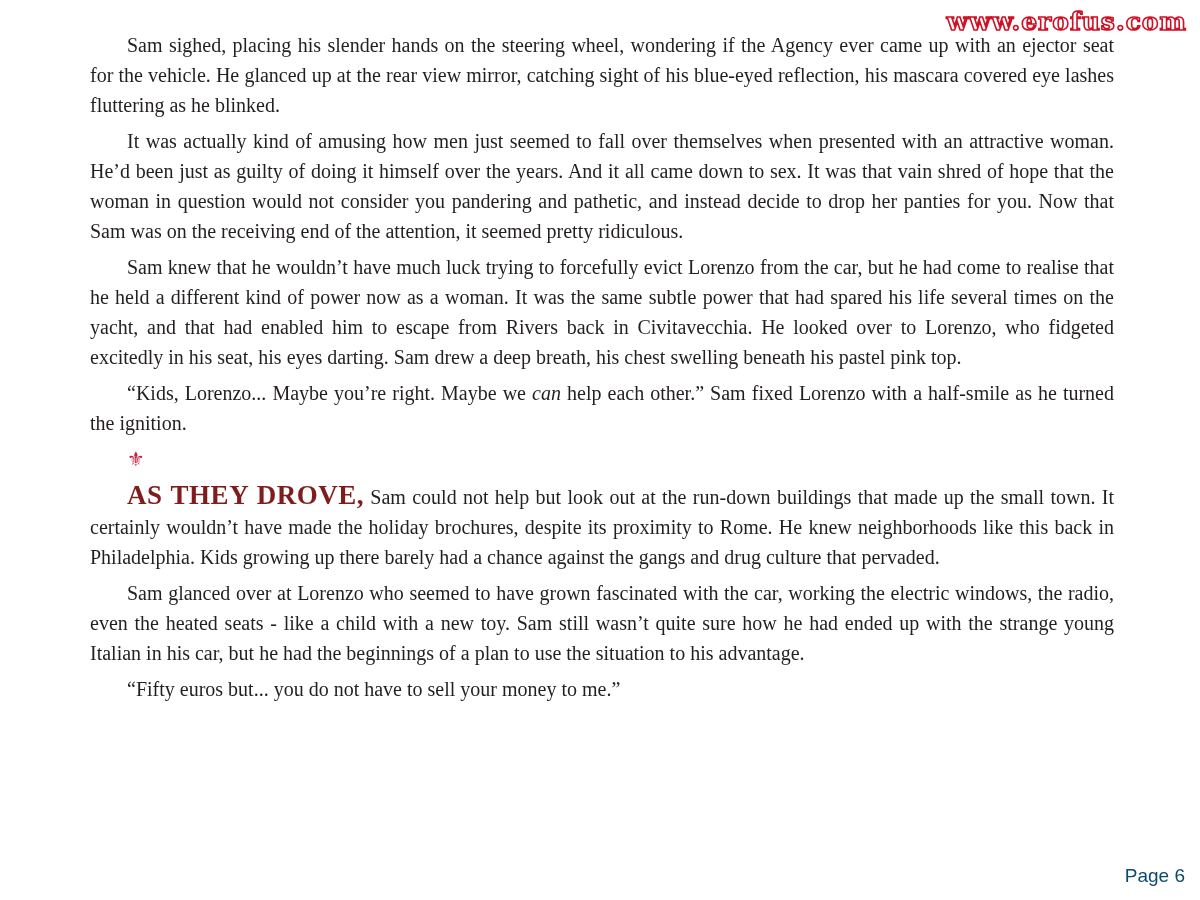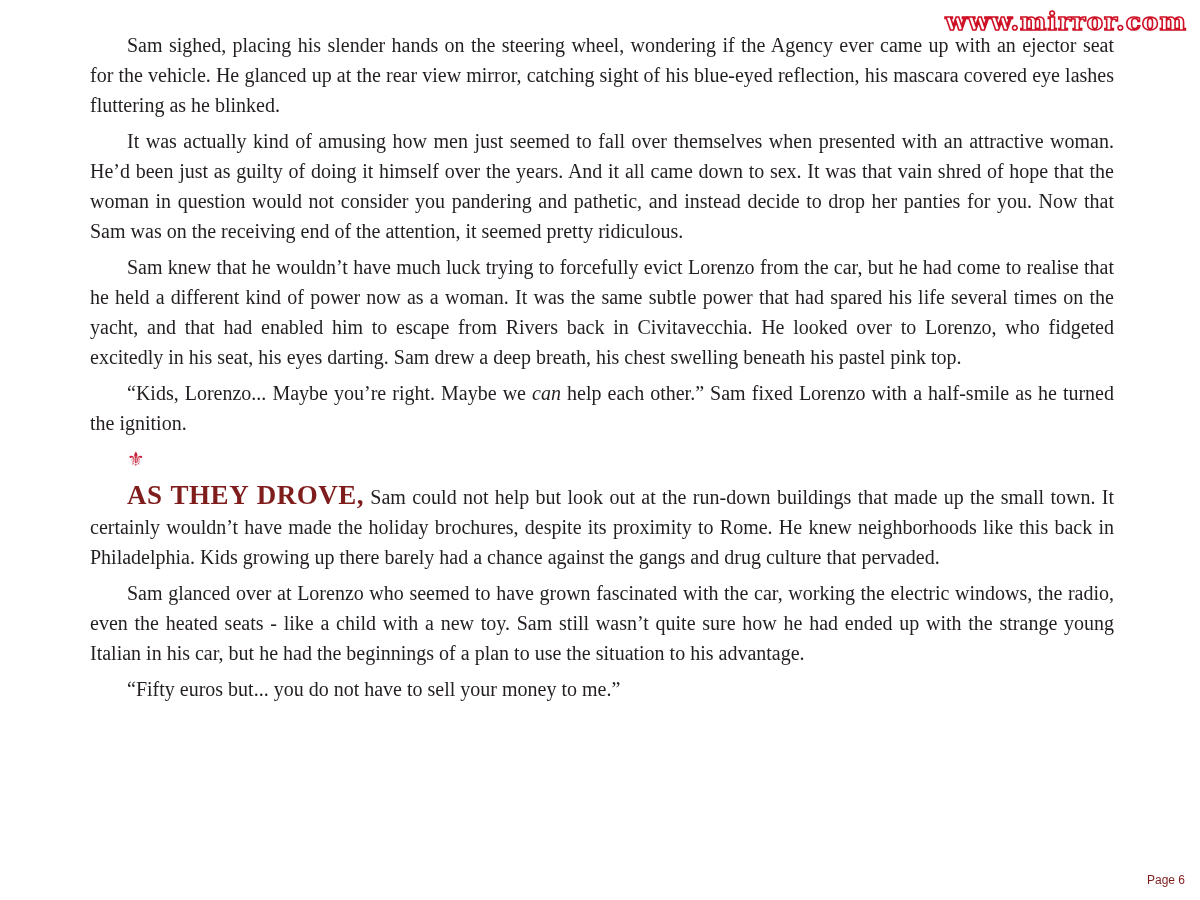--- a/index.html
+++ b/index.html
@@ -68,7 +68,7 @@
 
 <div class="page">
 
-  <div class="watermark">www.mirror.com</div>
+  <div class="watermark">www.erofus.com</div>
 
   <div class="text-block">
 

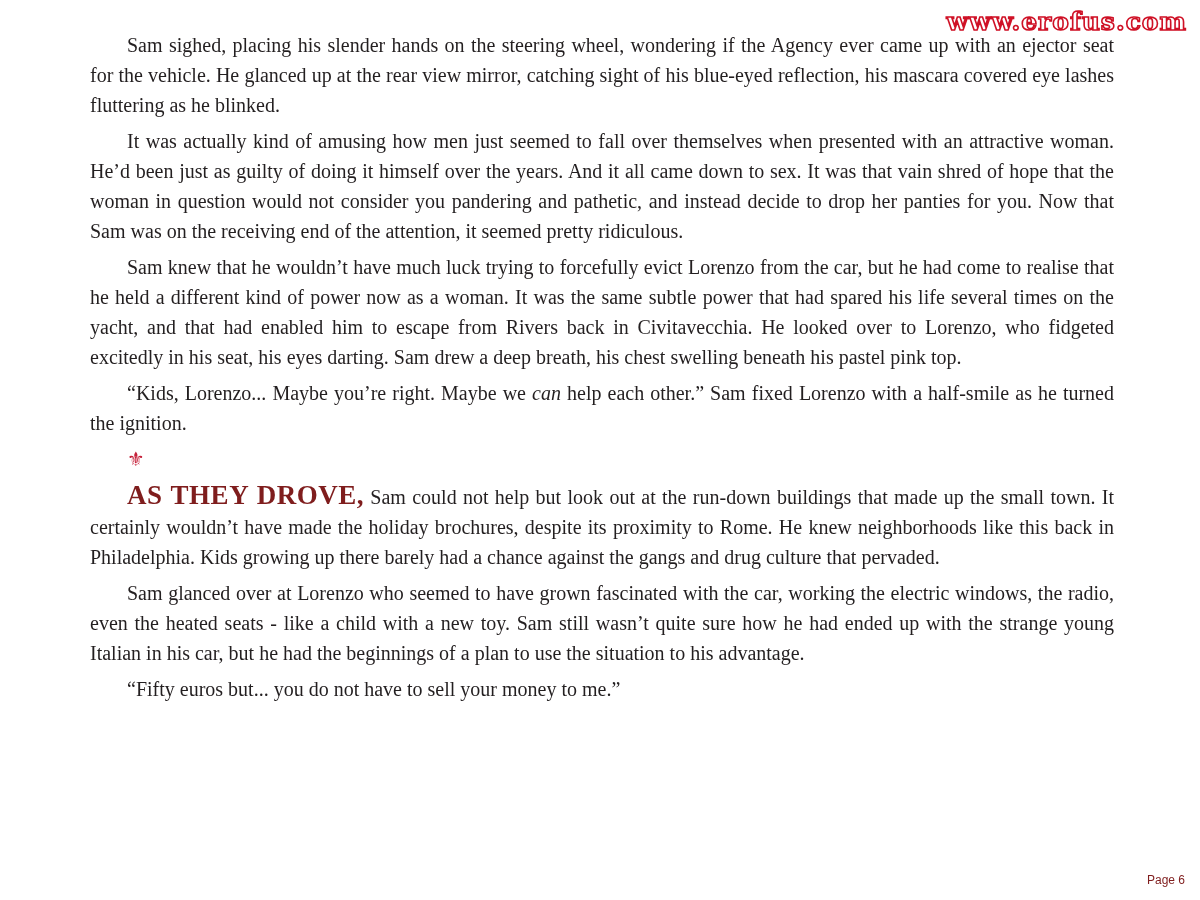--- a/index.html
+++ b/index.html
@@ -59,8 +59,8 @@
     right: 15px;
     bottom: 13px;
     font-family: "Liberation Sans", sans-serif;
-    font-size: 12px;
-    color: #7f1d1d;
+    font-size: 19px;
+    color: #0c4a6e;
   }
 </style>
 </head>

